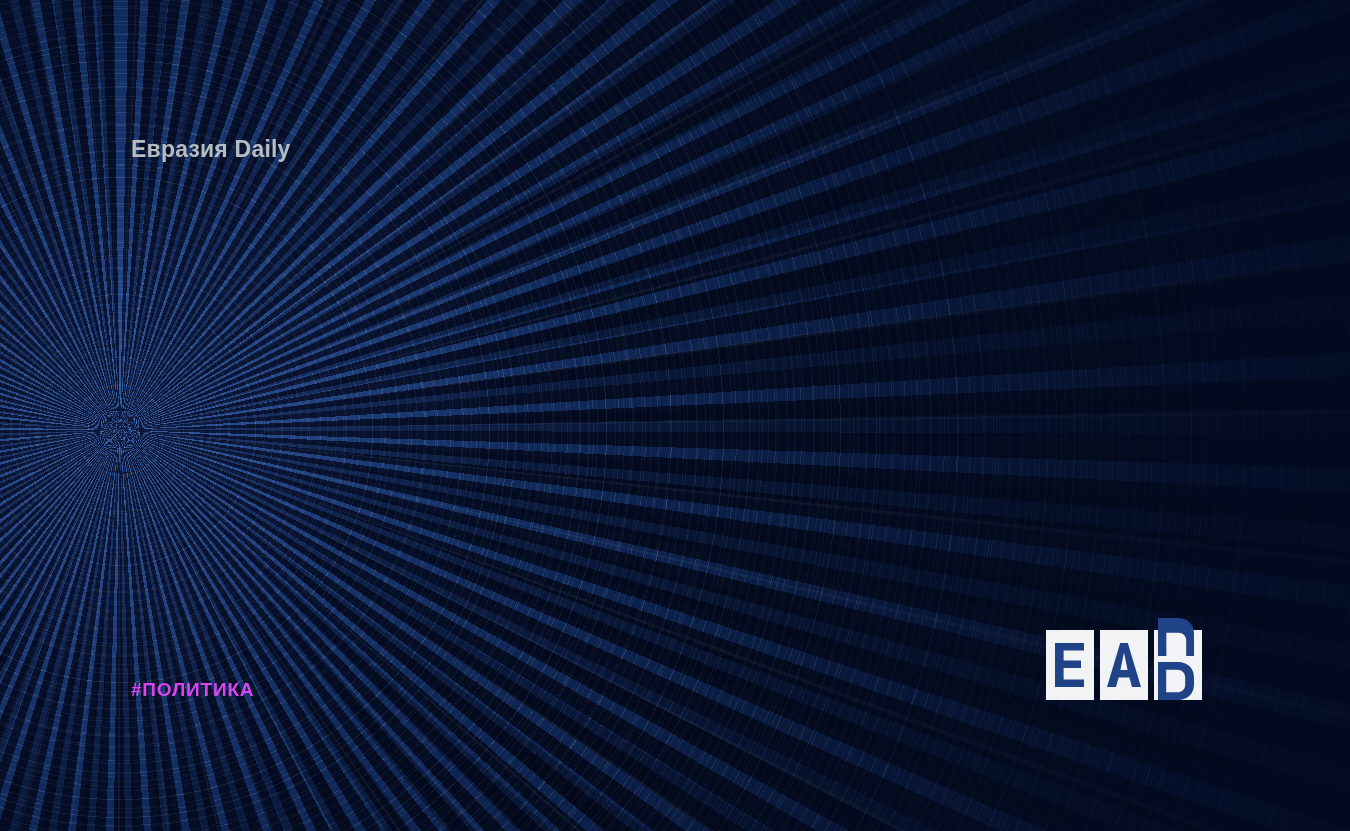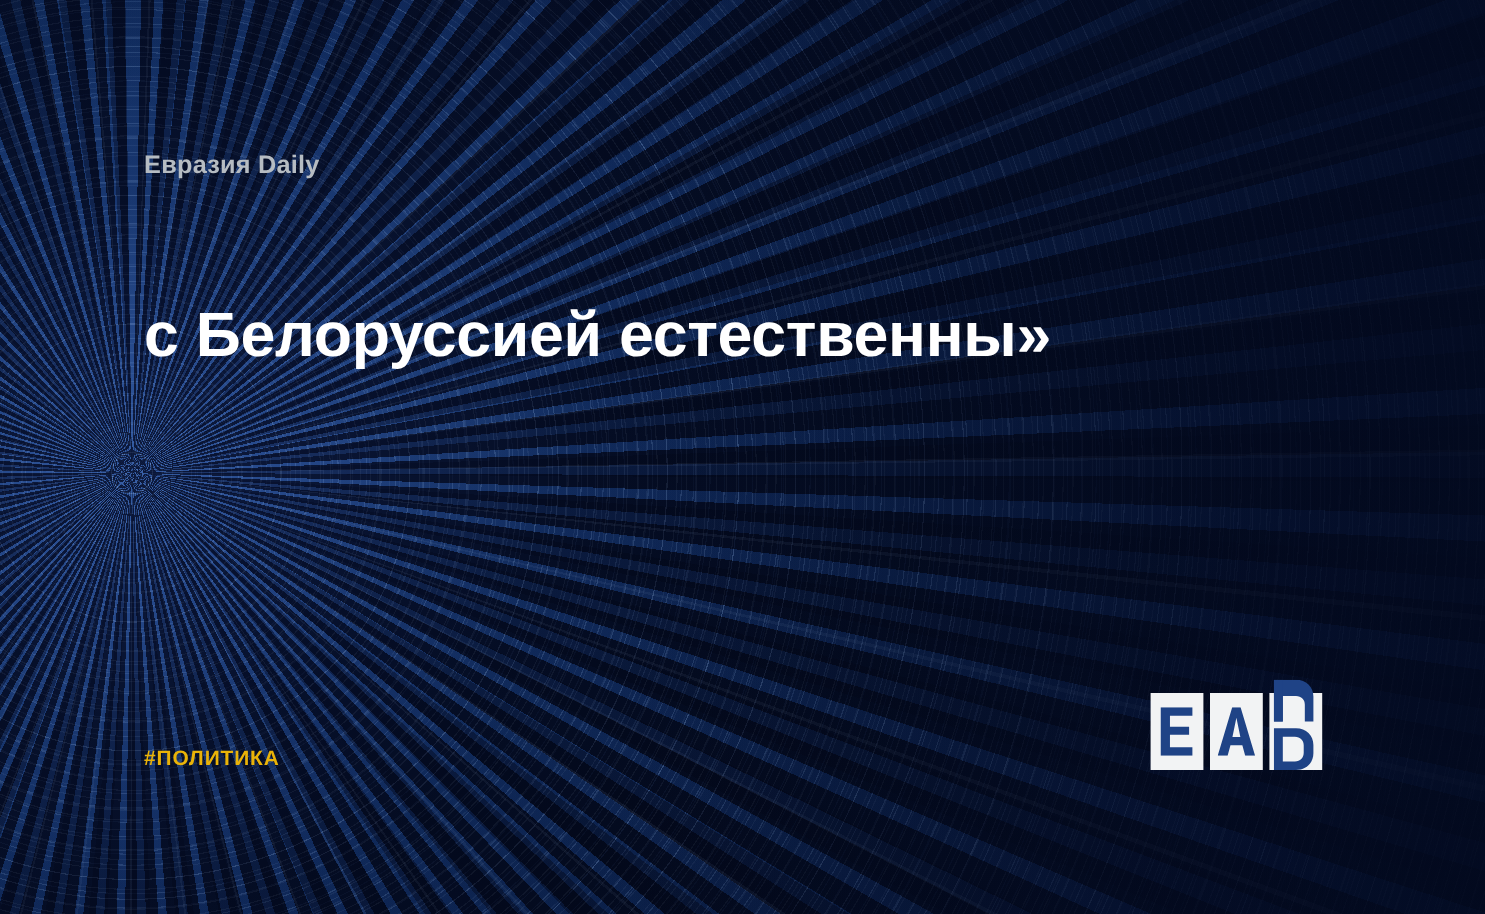--- a/index.html
+++ b/index.html
@@ -183,7 +183,6 @@
     <div id="site-name">Евразия Daily</div>
 
     <h1 id="headline">
-      <span class="hl-line">с Белоруссией естественны»</span>
     </h1>
 
     <div id="hashtag">#ПОЛИТИКА</div>

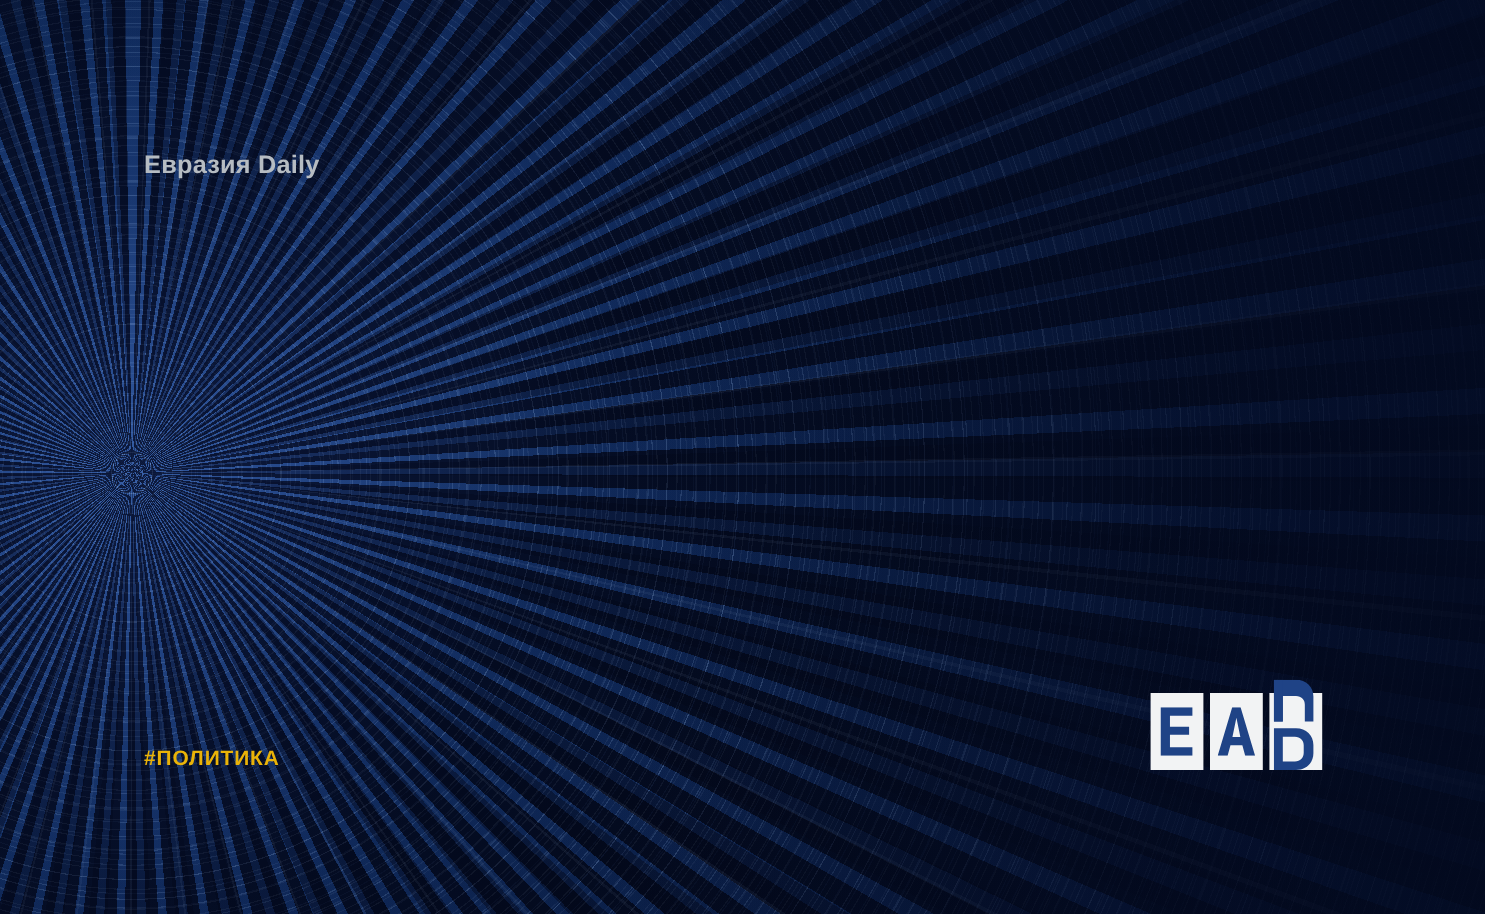--- a/index.html
+++ b/index.html
@@ -127,7 +127,7 @@
     font-size: 19px;
     font-weight: bold;
     letter-spacing: 0.8px;
-    color: #eab308;
+    color: #d946ef;
     white-space: nowrap;
   }
 

